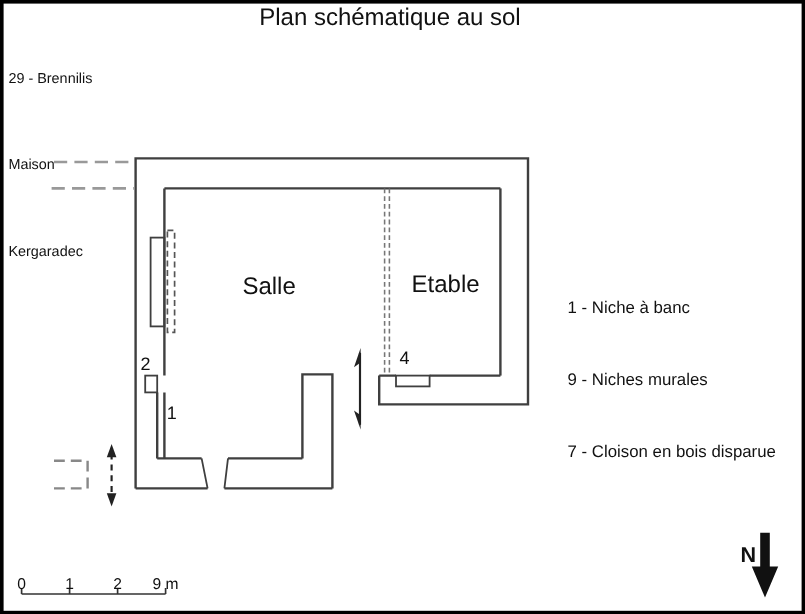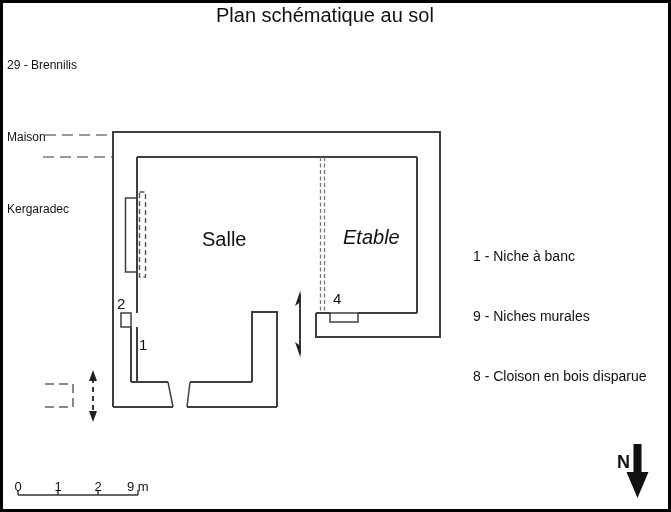--- a/index.html
+++ b/index.html
@@ -92,7 +92,7 @@
   <div class="txt title" style="left:216px;top:4px;">Plan schématique au sol</div>
 
   <div class="txt room" style="left:202px;top:228px;">Salle</div>
-  <div class="txt room" style="left:343px;top:226px;font-style:italic;">Etable</div>
+  <div class="txt room" style="left:343px;top:226px;">Etable</div>
 
   <div class="txt marker" style="left:139px;top:336px;">1</div>
   <div class="txt marker" style="left:117px;top:295px;">2</div>

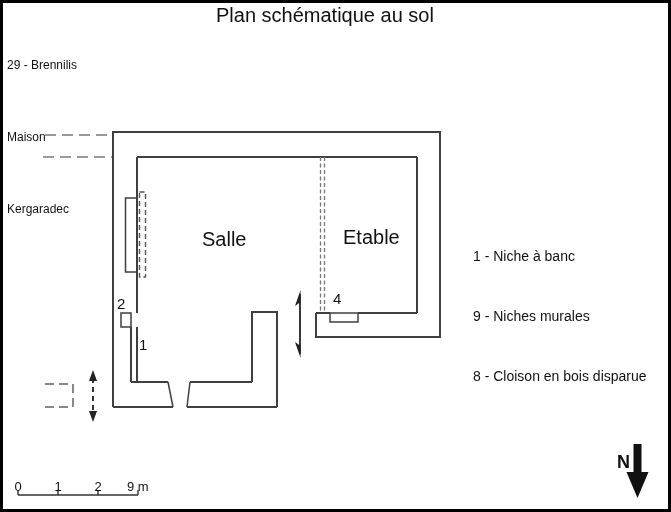--- a/index.html
+++ b/index.html
@@ -101,7 +101,7 @@
   <div class="txt legend" style="left:473px;top:206px;">
     <div>1 - Niche à banc</div>
     <div>9 - Niches murales</div>
-    <div>8 - Cloison en bois disparue</div>
+    <div>7 - Cloison en bois disparue</div>
   </div>
 
   <div class="txt scalelbl" style="left:18px;top:479px;transform:translateX(-50%);">0</div>

